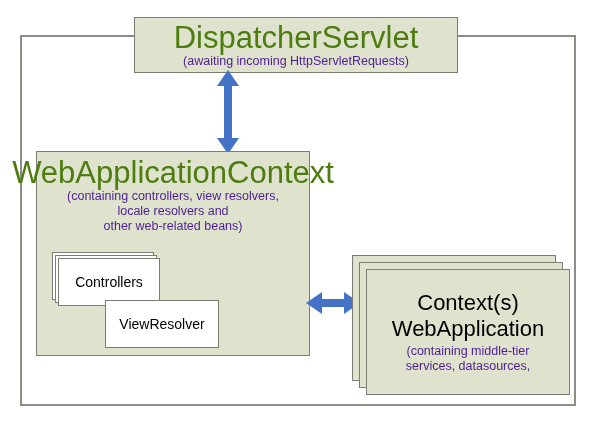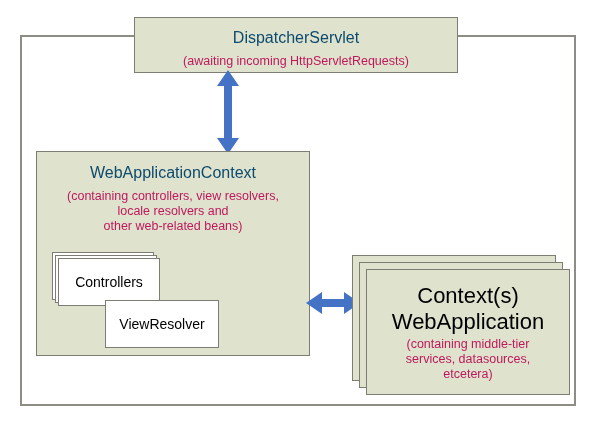--- a/index.html
+++ b/index.html
@@ -43,9 +43,9 @@
   .box-white { background: #ffffff; }
 
   .title-lg {
-    font-size: 16px;
+    font-size: 31px;
     line-height: 28px;
-    color: #0c4a6e;
+    color: #4d7c0f;
     white-space: nowrap;
   }
   .title-md {

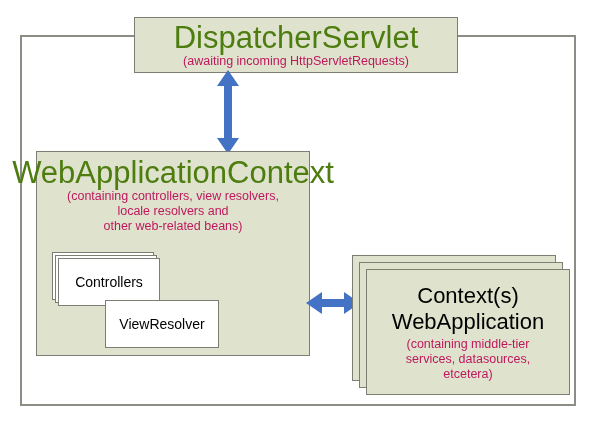--- a/index.html
+++ b/index.html
@@ -57,7 +57,7 @@
   .subtitle {
     font-size: 12.5px;
     line-height: 15px;
-    color: #be185d;
+    color: #4c1d95;
     margin-top: 2px;
   }
   .label-sm {

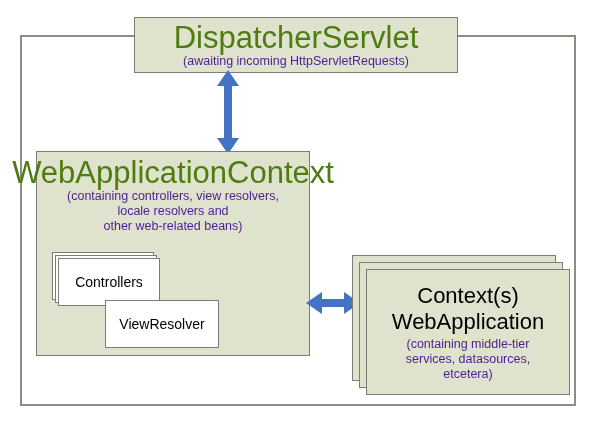--- a/index.html
+++ b/index.html
@@ -181,7 +181,6 @@
       <div class="subtitle">
         <div>(containing middle-tier</div>
         <div>services, datasources,</div>
-        <div>etcetera)</div>
       </div>
     </div>
   </div>

